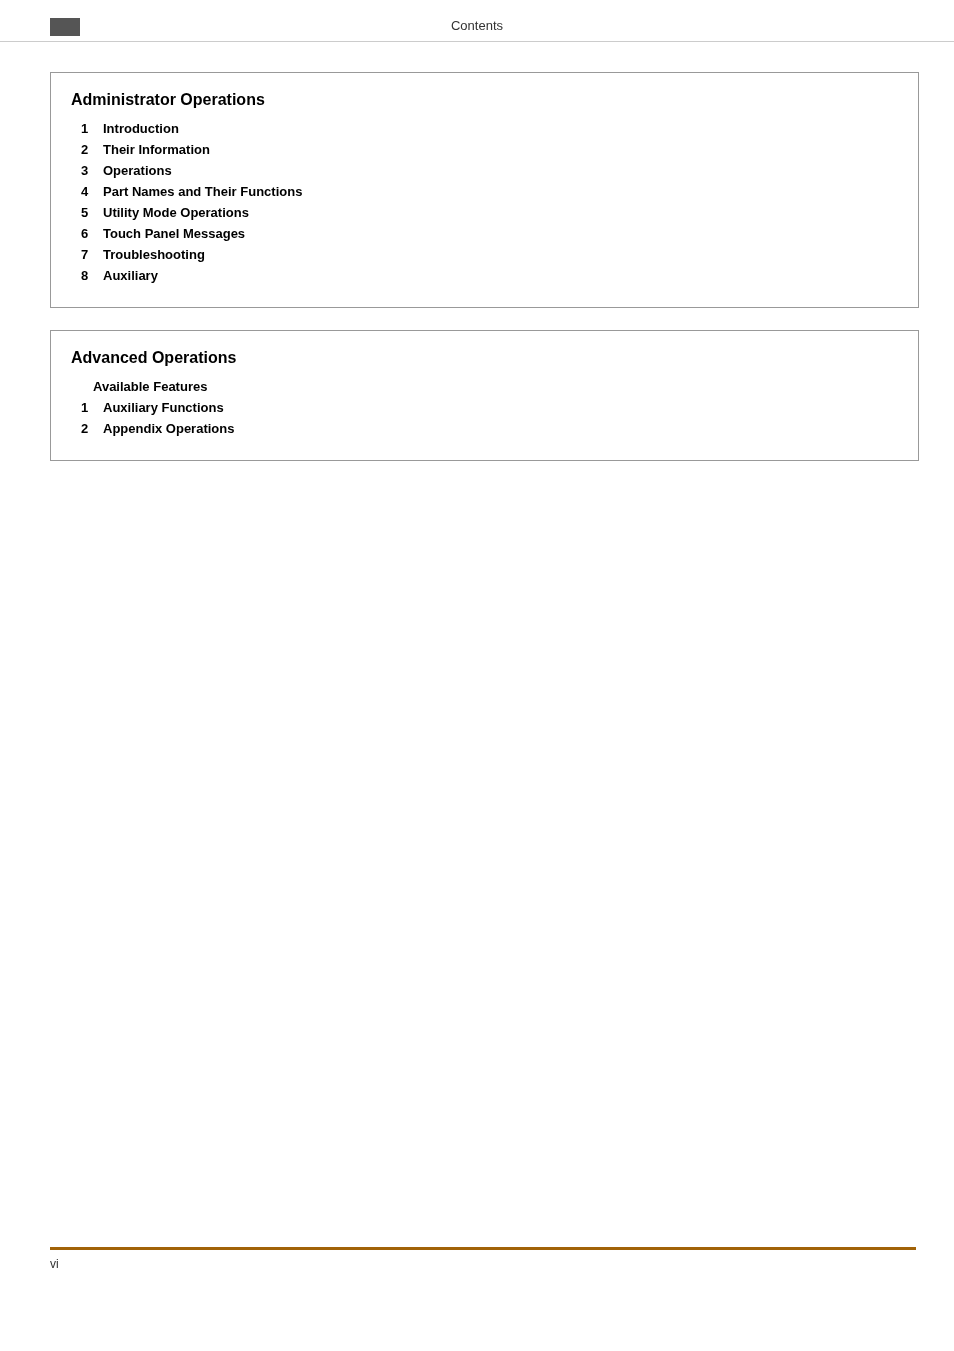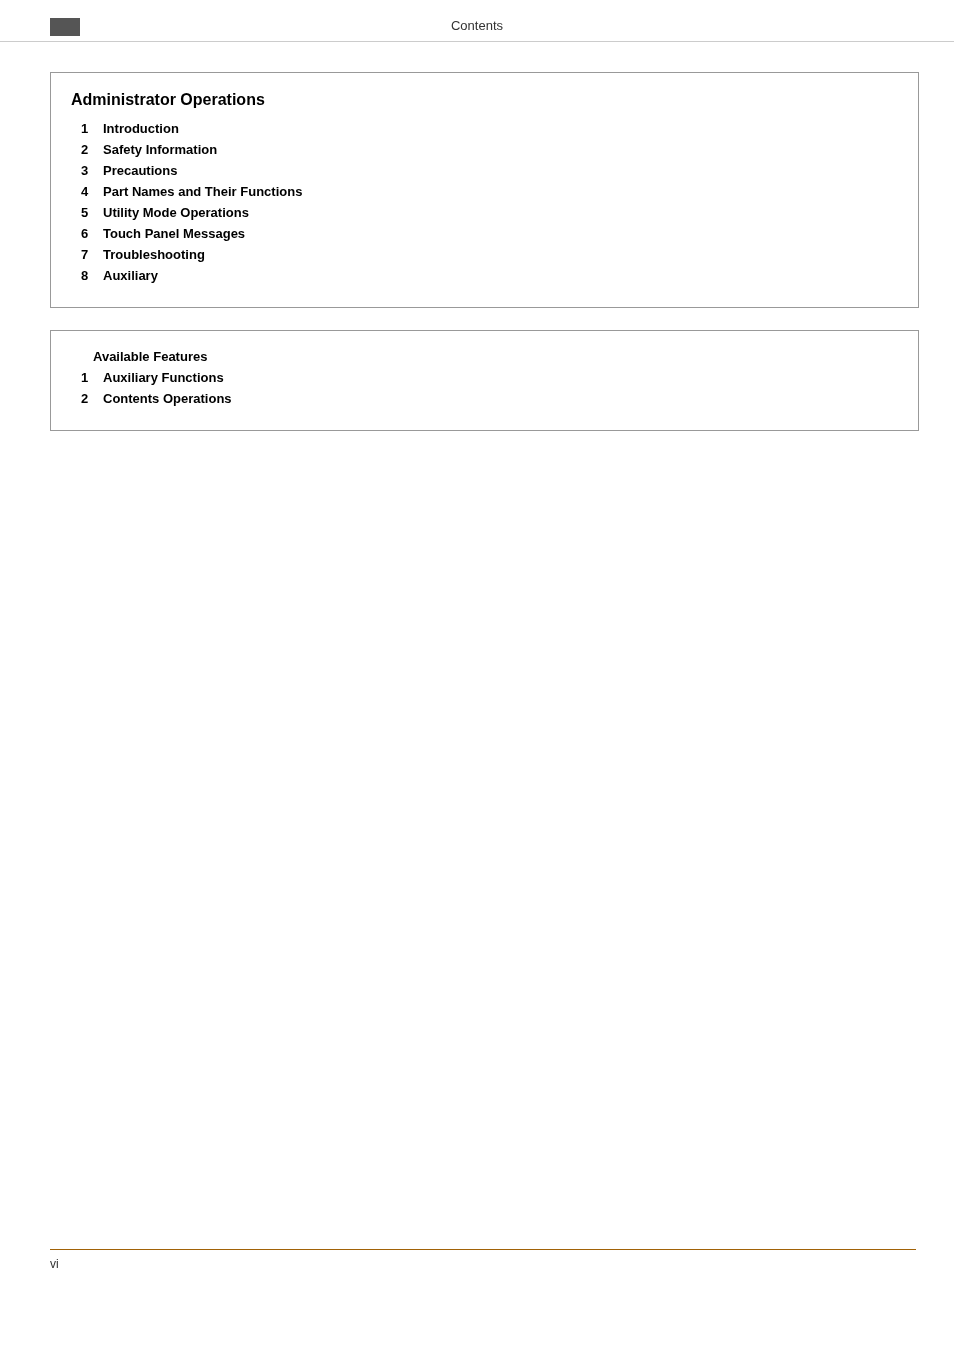--- a/index.html
+++ b/index.html
@@ -114,7 +114,7 @@
       </li>
       <li class="toc-item">
         <span class="num">2</span>
-        <span class="label">Safety Information</span>
+        <span class="label">Their Information</span>
       </li>
       <li class="toc-item">
         <span class="num">3</span>

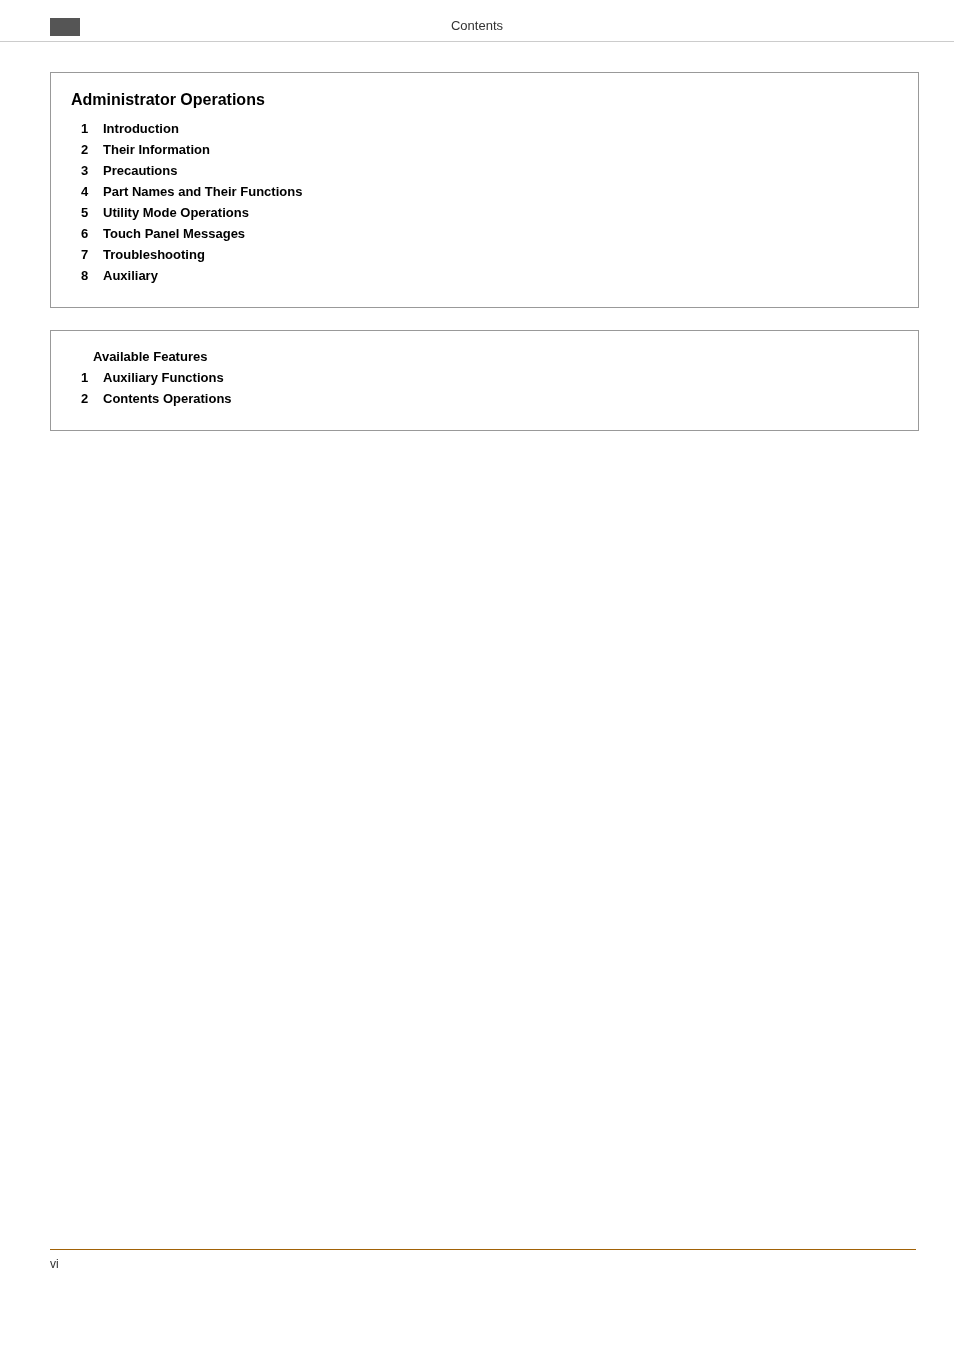--- a/index.html
+++ b/index.html
@@ -118,7 +118,7 @@
       </li>
       <li class="toc-item">
         <span class="num">3</span>
-        <span class="label">Precautions</span>
+        <span class="label">Operations</span>
       </li>
       <li class="toc-item">
         <span class="num">4</span>

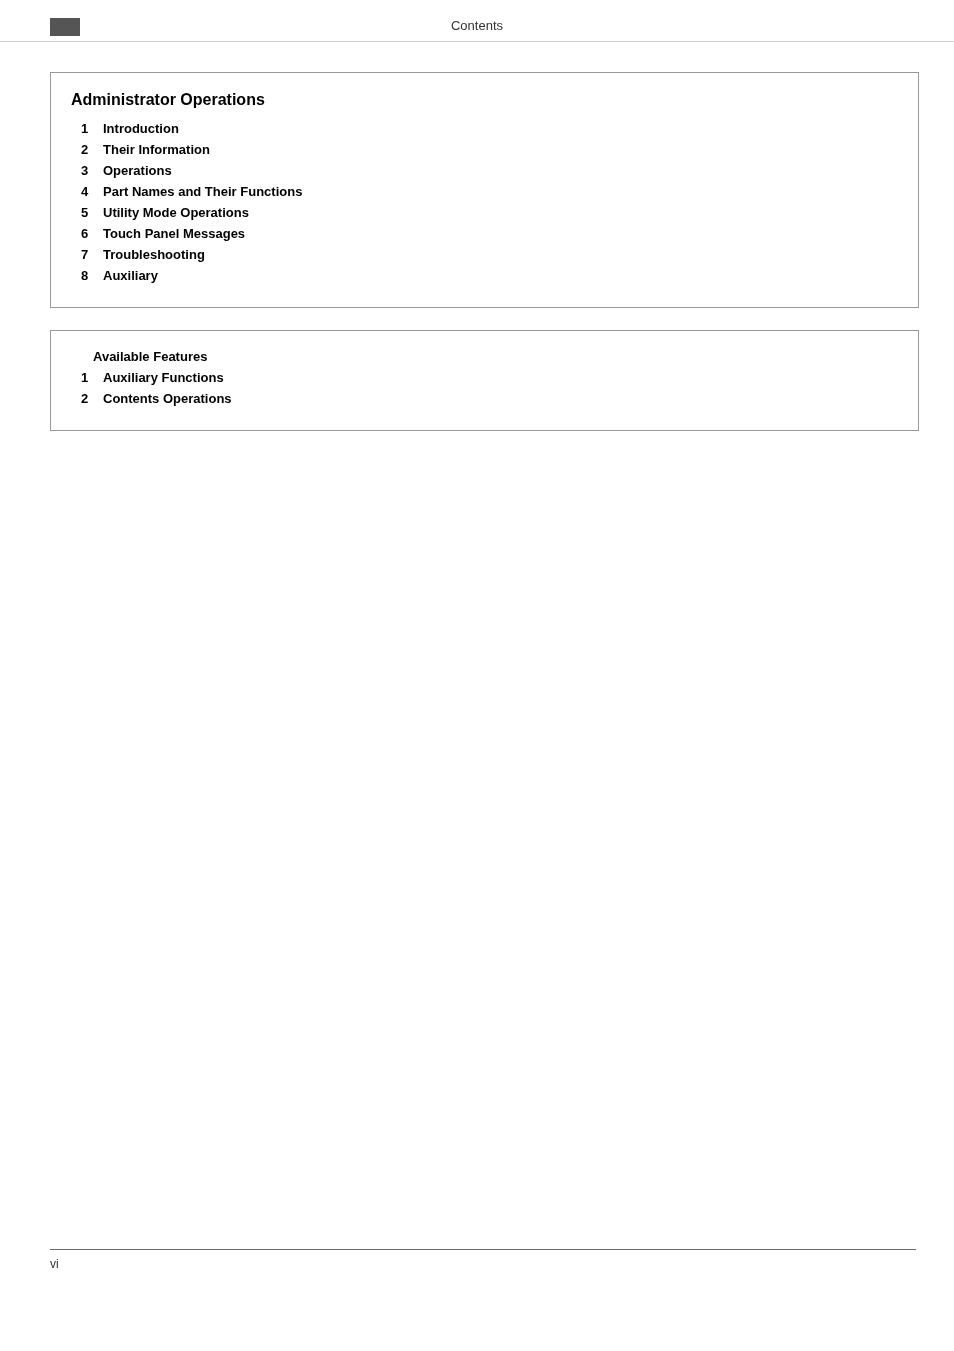--- a/index.html
+++ b/index.html
@@ -144,6 +144,7 @@
   </div>
 
   <div class="section-box">
+    <div class="section-heading">Advanced Operations</div>
     <div class="toc-item-nonum">
       <span class="label">Available Features</span>
     </div>

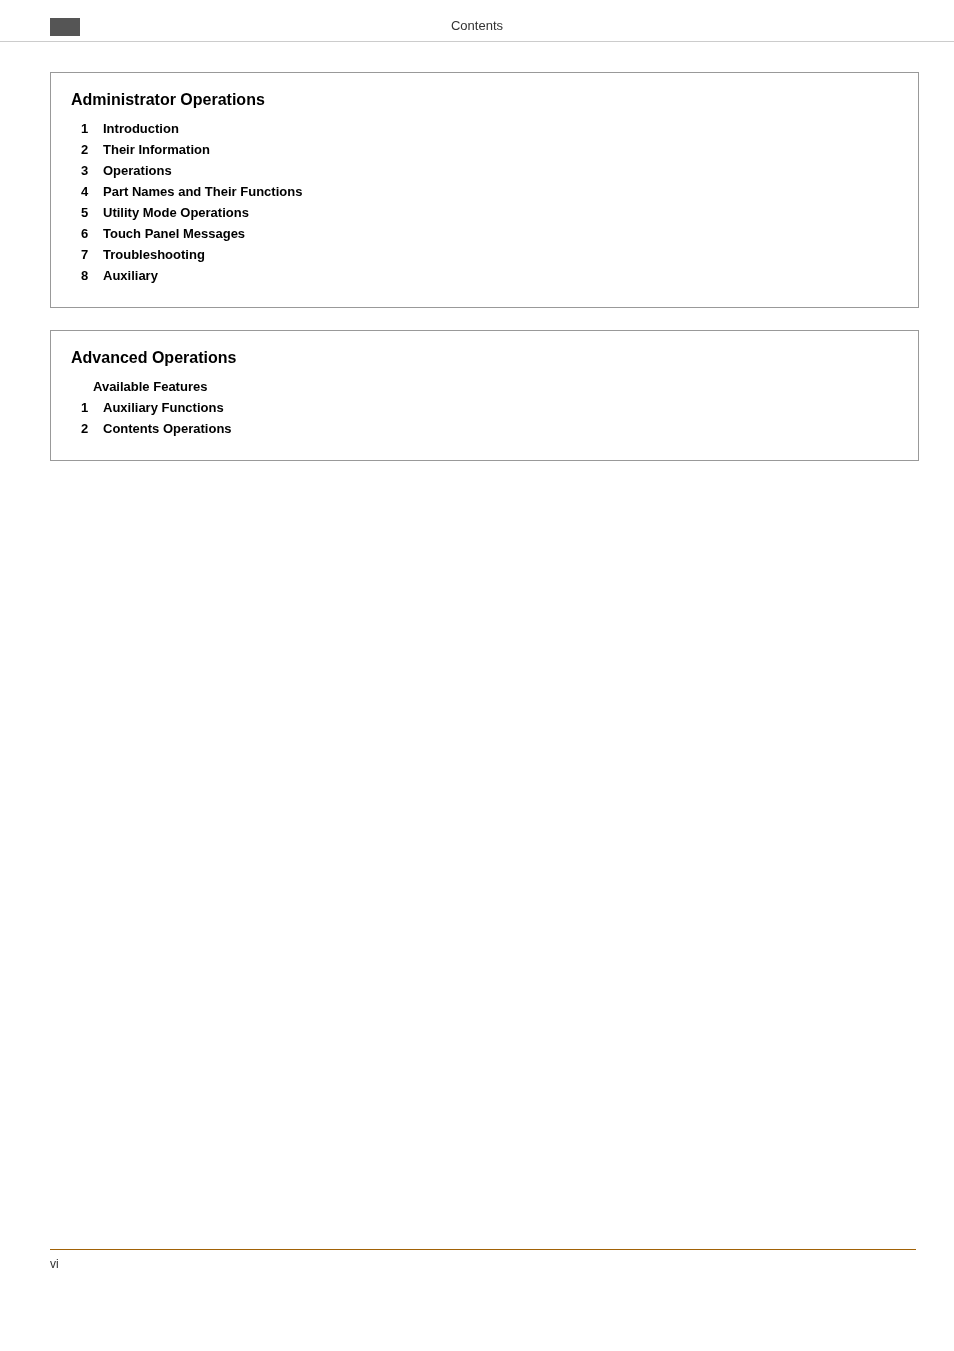--- a/index.html
+++ b/index.html
@@ -155,7 +155,7 @@
       </li>
       <li class="toc-item">
         <span class="num">2</span>
-        <span class="label">Contents Operations</span>
+        <span class="label">Appendix Operations</span>
       </li>
     </ul>
   </div>

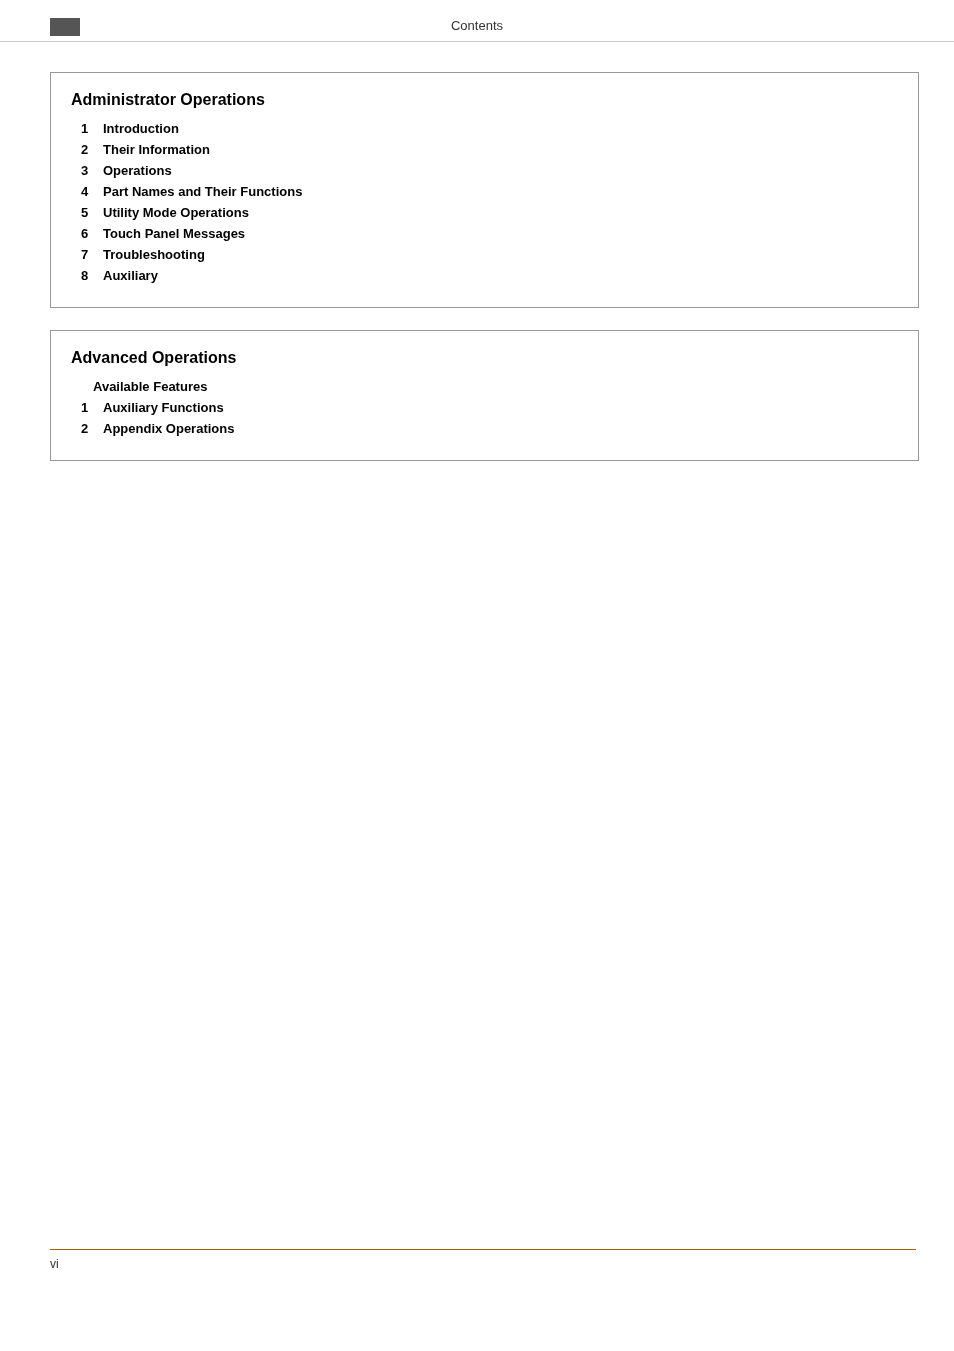--- a/index.html
+++ b/index.html
@@ -84,7 +84,7 @@
       bottom: 80px;
       left: 50px;
       right: 38px;
-      border-top: 1px solid #a16207;
+      border-top: 3px solid #a16207;
       padding-top: 6px;
     }
 

